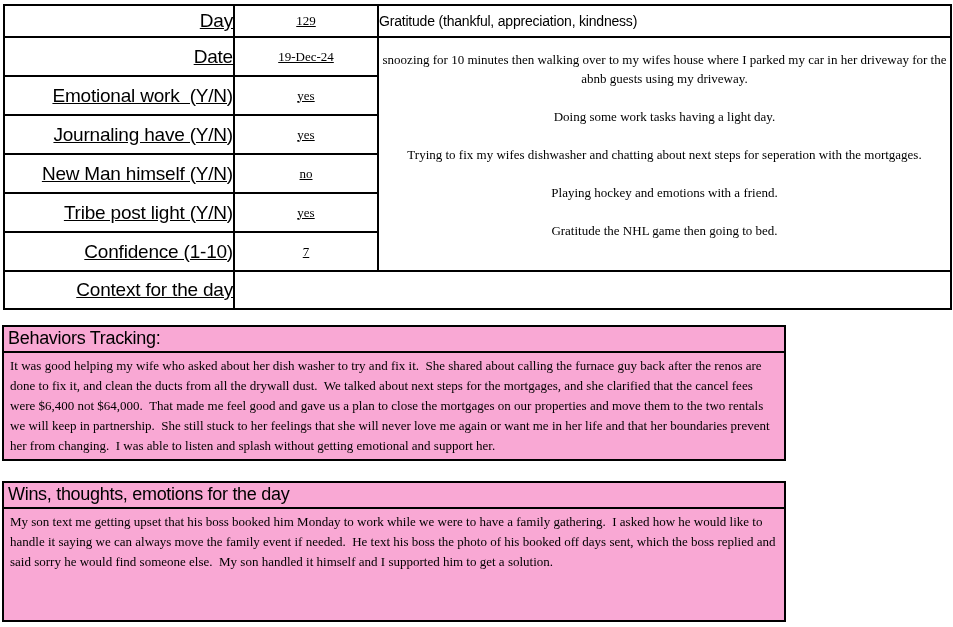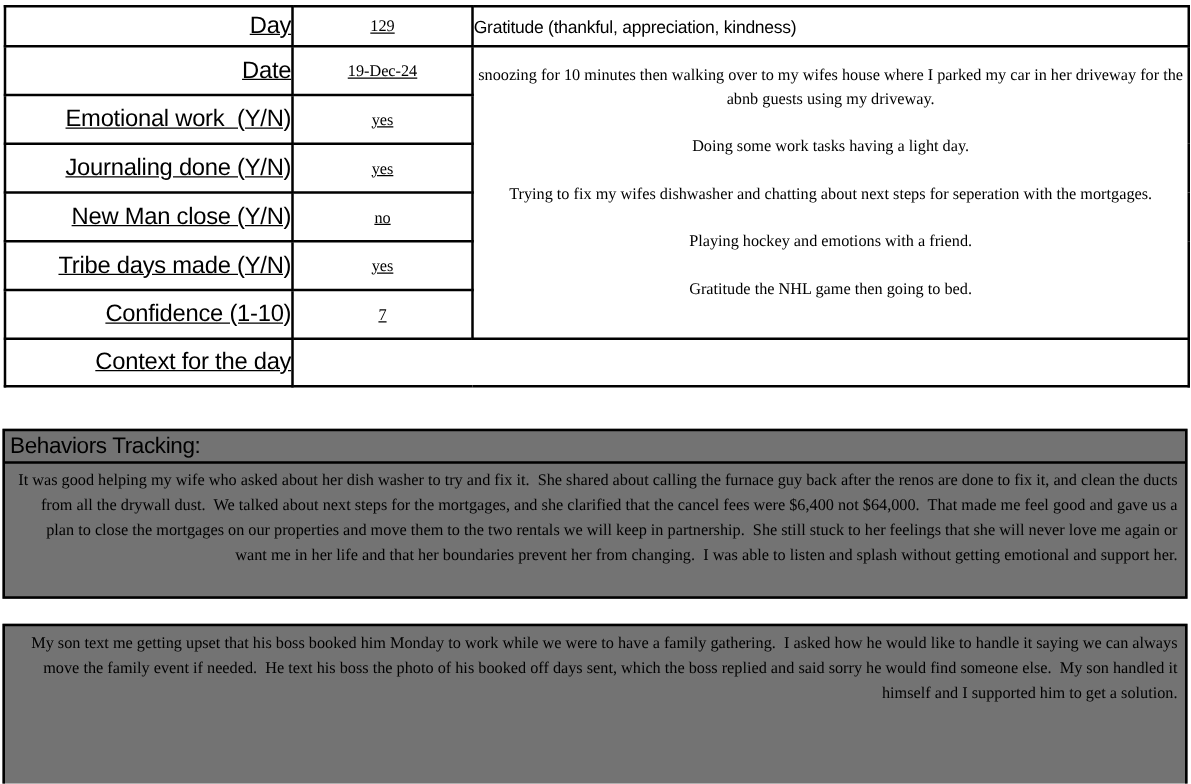--- a/index.html
+++ b/index.html
@@ -131,7 +131,7 @@
       <td class="value-cell">yes</td>
     </tr>
     <tr class="row-std">
-      <td class="label-cell">Journaling done (Y/N)</td>
+      <td class="label-cell">Journaling have (Y/N)</td>
       <td class="value-cell">yes</td>
     </tr>
     <tr class="row-std">

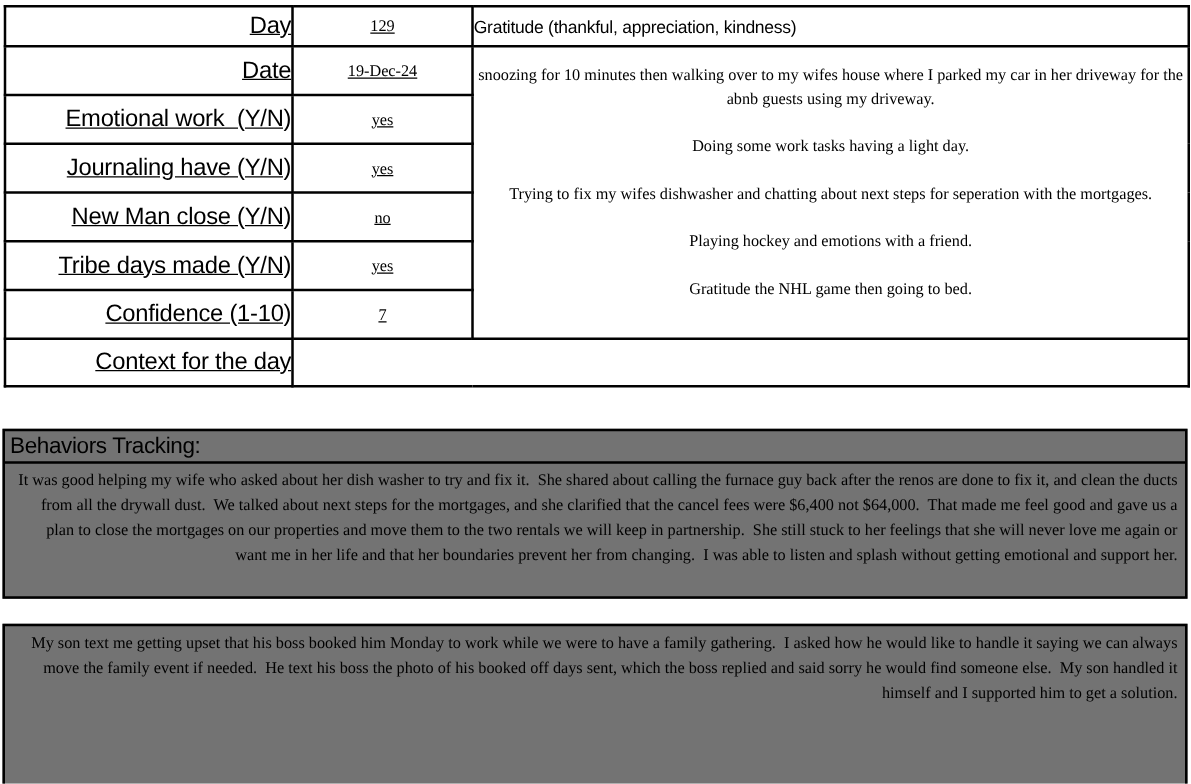--- a/index.html
+++ b/index.html
@@ -135,7 +135,7 @@
       <td class="value-cell">yes</td>
     </tr>
     <tr class="row-std">
-      <td class="label-cell">New Man close (Y/N)</td>
+      <td class="label-cell">New Man himself (Y/N)</td>
       <td class="value-cell">no</td>
     </tr>
     <tr class="row-std">

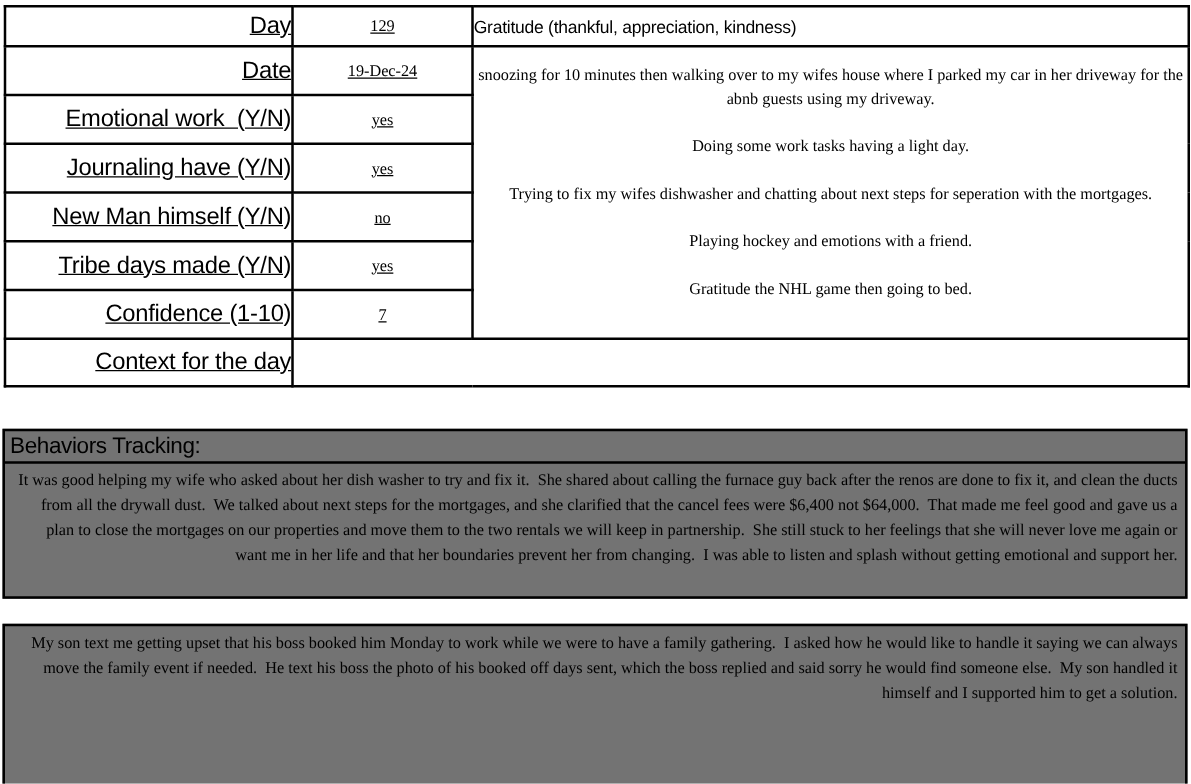--- a/index.html
+++ b/index.html
@@ -139,7 +139,7 @@
       <td class="value-cell">no</td>
     </tr>
     <tr class="row-std">
-      <td class="label-cell">Tribe days made (Y/N)</td>
+      <td class="label-cell">Tribe post light (Y/N)</td>
       <td class="value-cell">yes</td>
     </tr>
     <tr class="row-std">

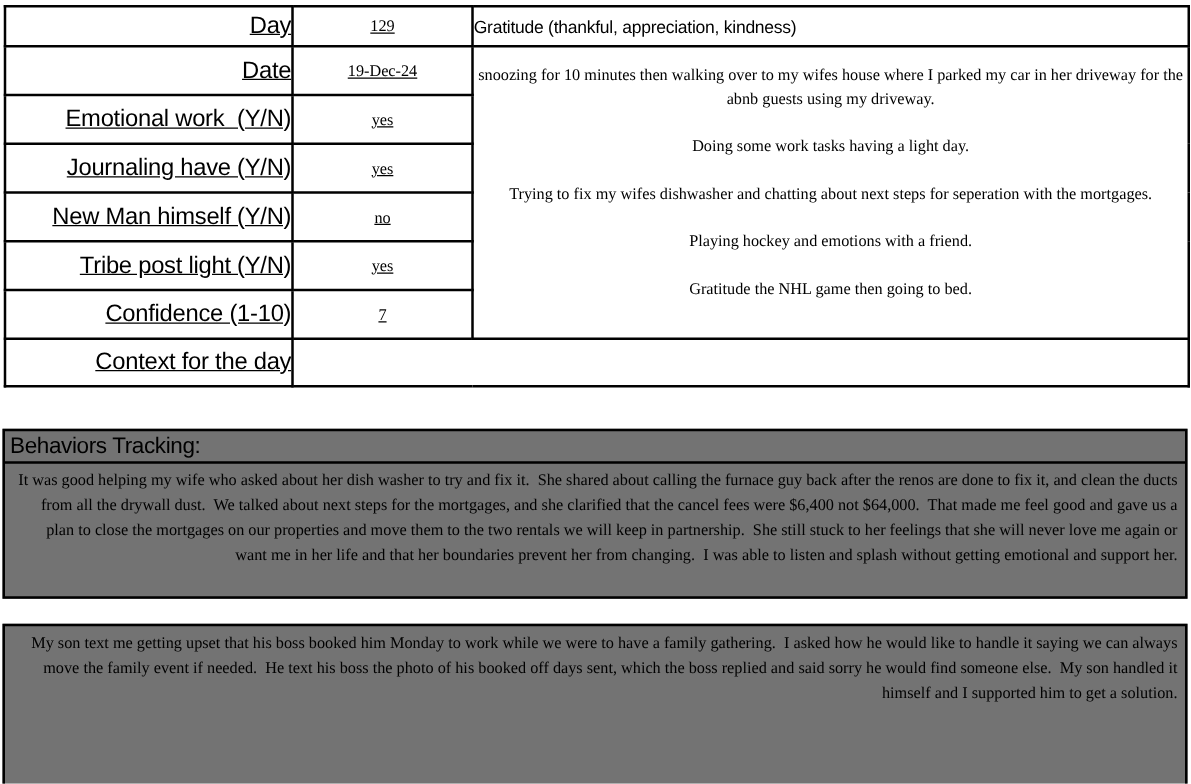--- a/index.html
+++ b/index.html
@@ -70,11 +70,10 @@
   .section {
     position: absolute;
     left: 2px;
-    width: 948px;
+    width: 784px;
     border: 2px solid #000000;
     box-sizing: border-box;
-    background: #737373;
-    margin-top: 18px;
+    background: #f9a8d4;
   }
   .section-behaviors { top: 325px; height: 136px; }
   .section-wins      { top: 481px; height: 141px; }

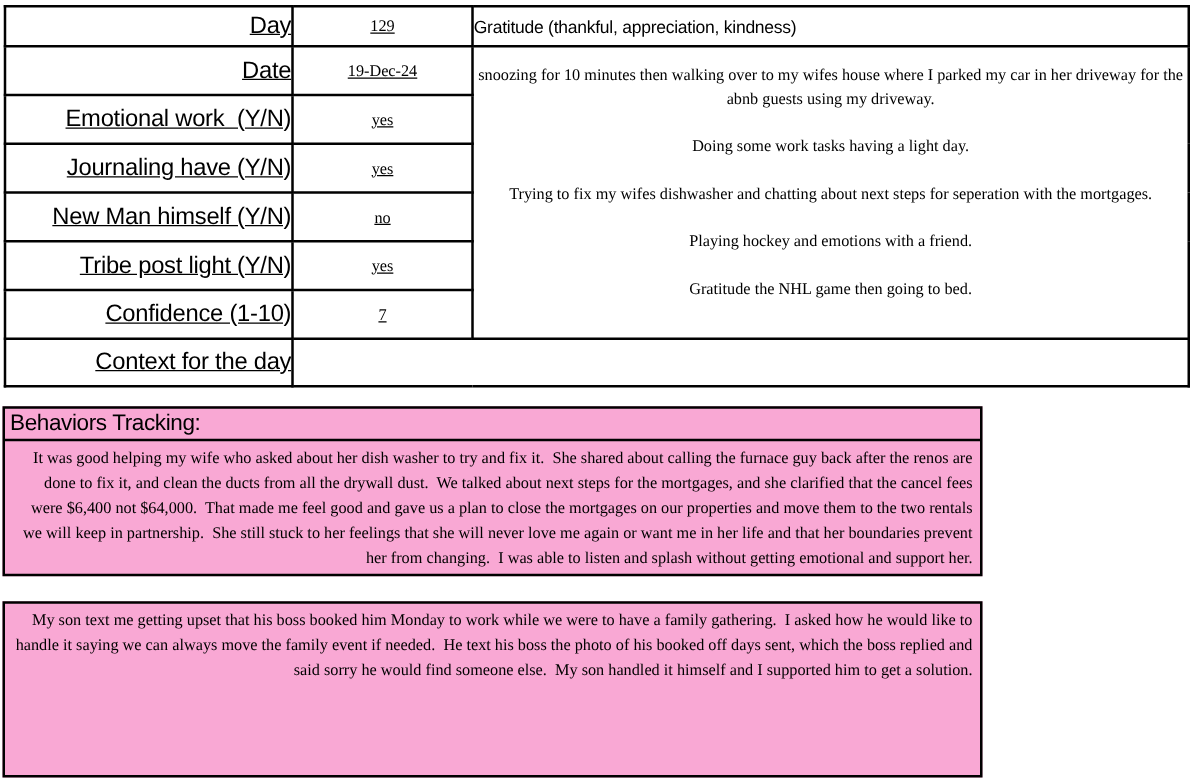--- a/index.html
+++ b/index.html
@@ -93,7 +93,6 @@
     margin: 0;
     line-height: 20px;
     white-space: pre-wrap;
-    text-align: right;
   }
   .section-body p + p { margin-top: 20px; }
 </style>

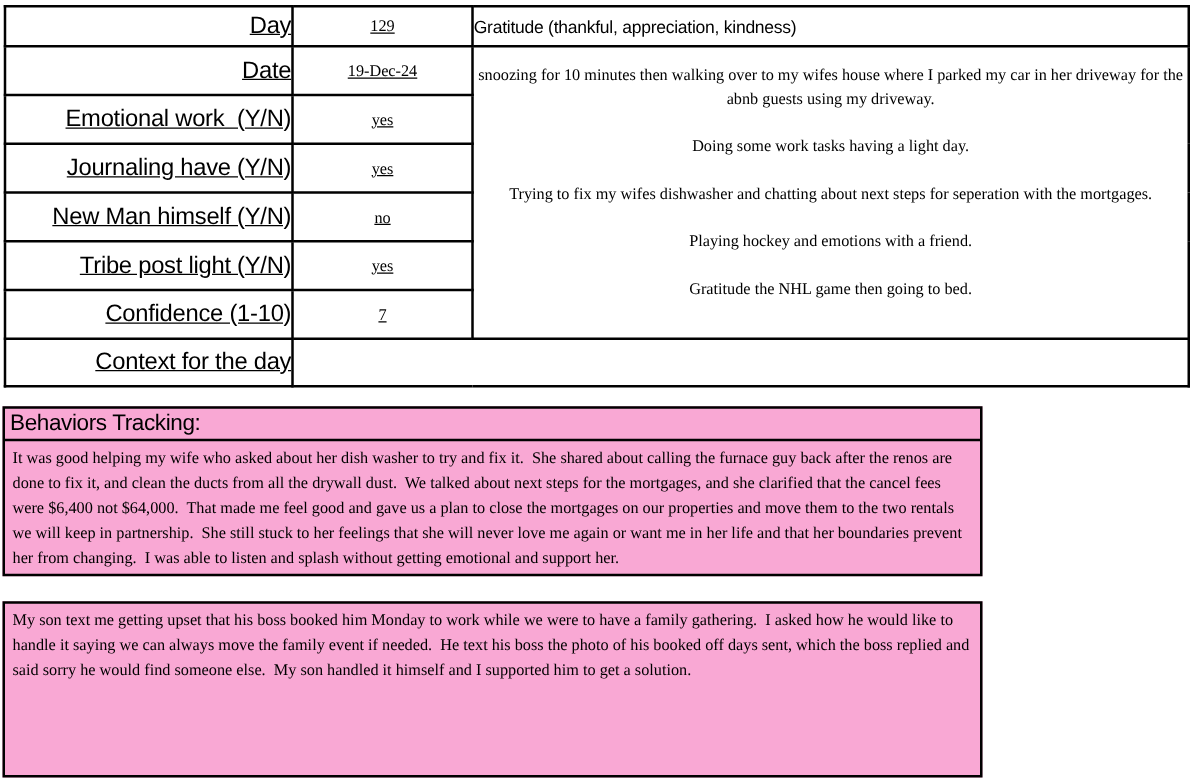--- a/index.html
+++ b/index.html
@@ -159,6 +159,7 @@
   </div>
 
   <div class="section section-wins">
+    <div class="section-header">Wins, thoughts, emotions for the day</div>
     <div class="section-body">
       <p>My son text me getting upset that his boss booked him Monday to work while we were to have a family gathering.  I asked how he would like to handle it saying we can always move the family event if needed.  He text his boss the photo of his booked off days sent, which the boss replied and said sorry he would find someone else.  My son handled it himself and I supported him to get a solution.</p>
     </div>

